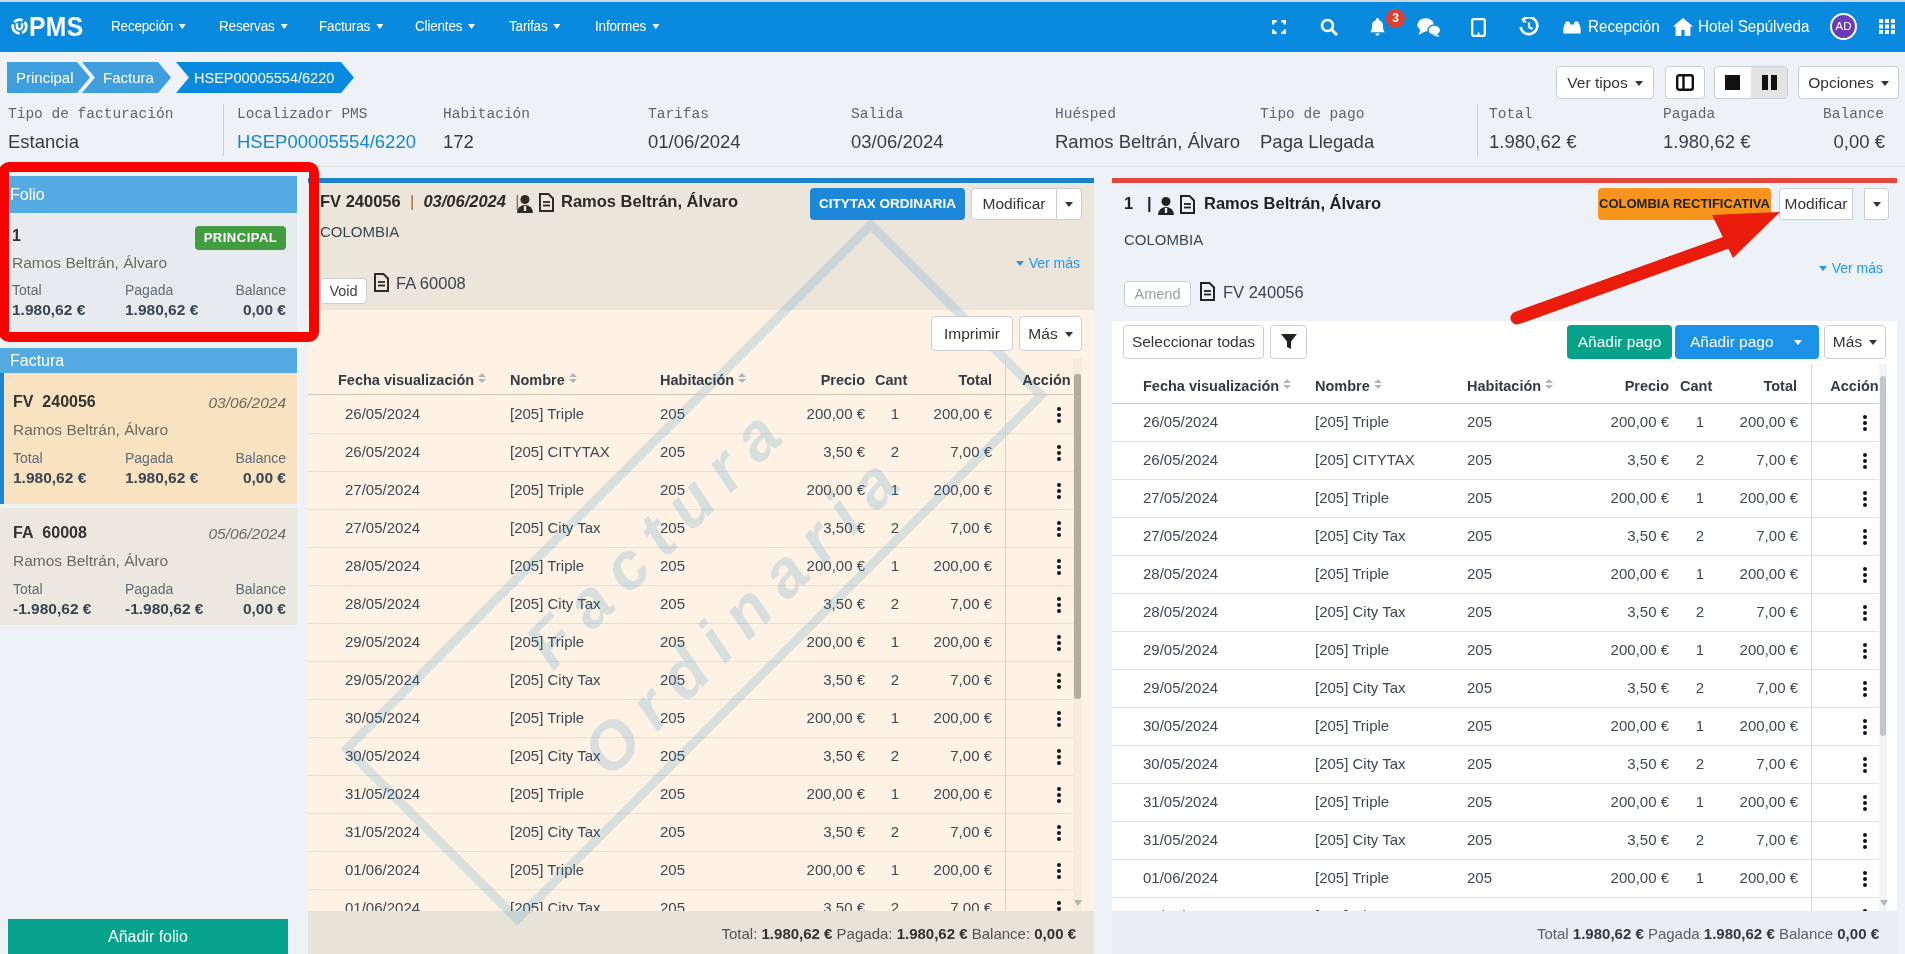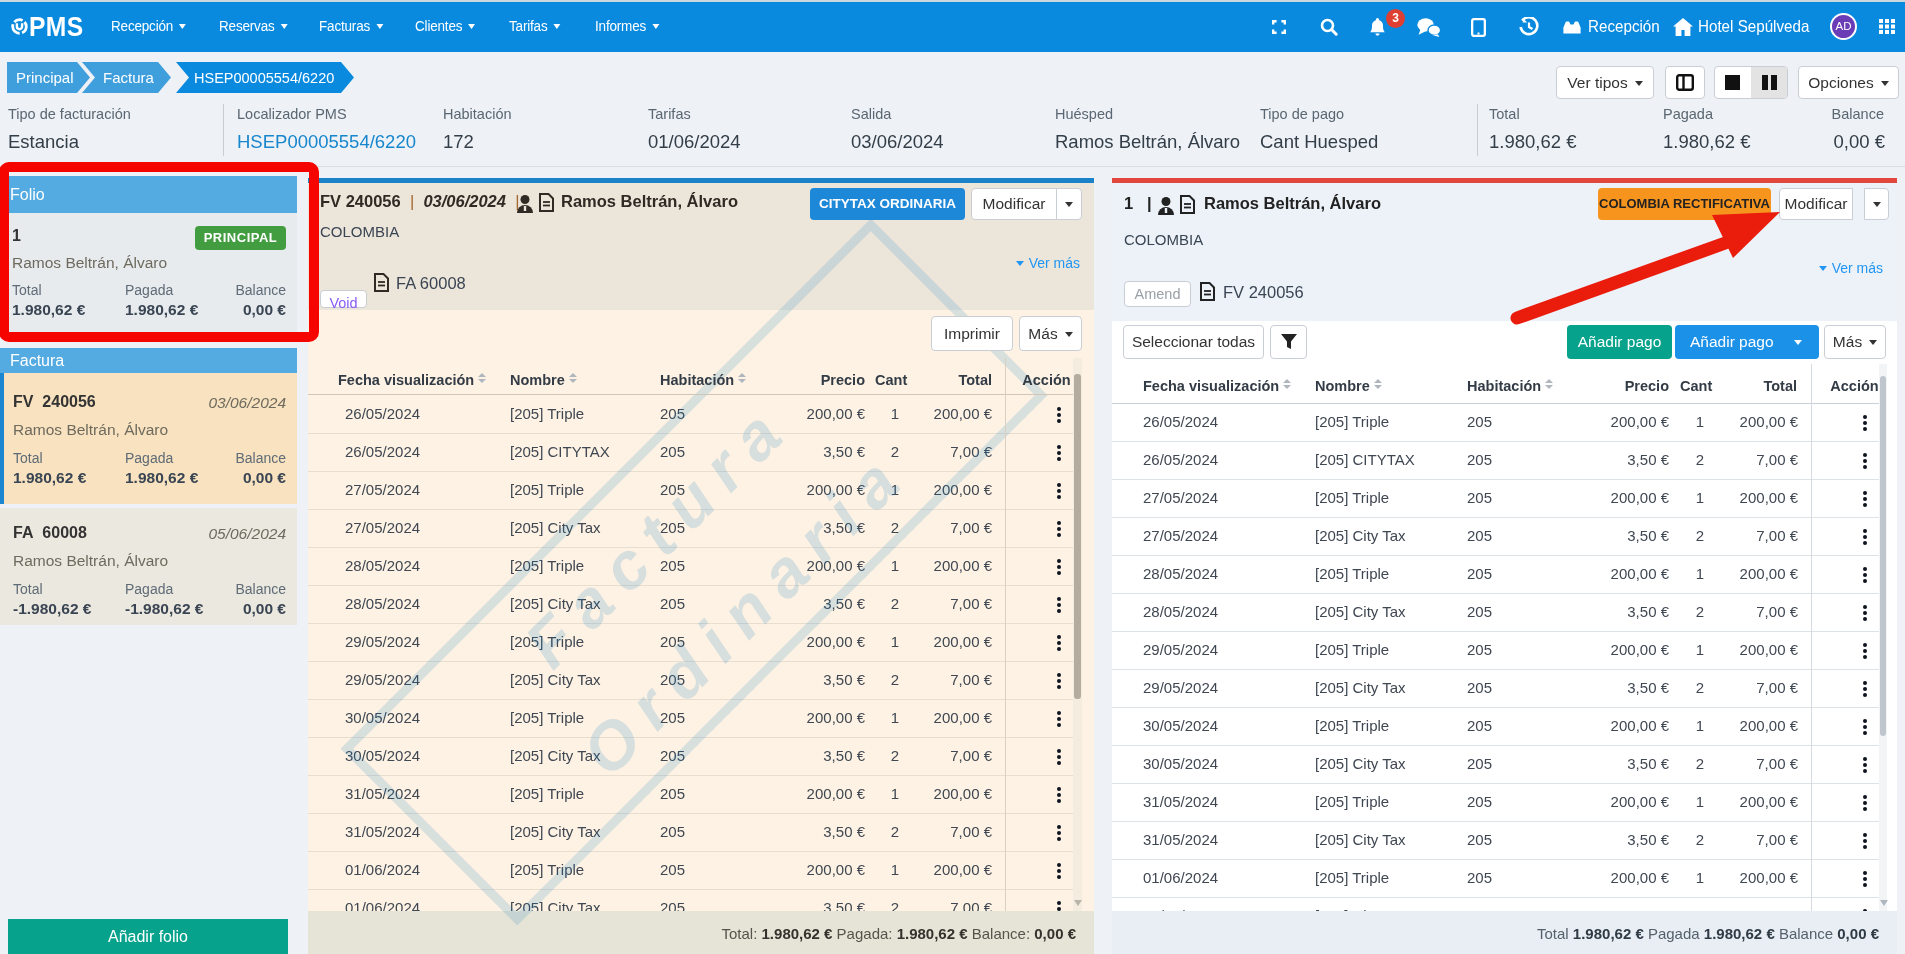--- a/index.html
+++ b/index.html
@@ -18,7 +18,7 @@
 #crumbs{position:absolute;left:7px;top:62px;}
 .btn{position:absolute;background:#fff;border:1px solid #c9cdd4;border-radius:4px;font-size:15.5px;color:#333;text-align:center;}
 
-.lbl{position:absolute;font-size:14.5px;color:#5a6671;}
+.lbl{position:absolute;font-size:14.5px;color:#5a6671;font-family:Liberation Mono, monospace;}
 .val{position:absolute;font-size:18.5px;color:#333e48;}
 #hr1{position:absolute;left:0;top:166px;width:1905px;height:1px;background:#d9dee3;}
 

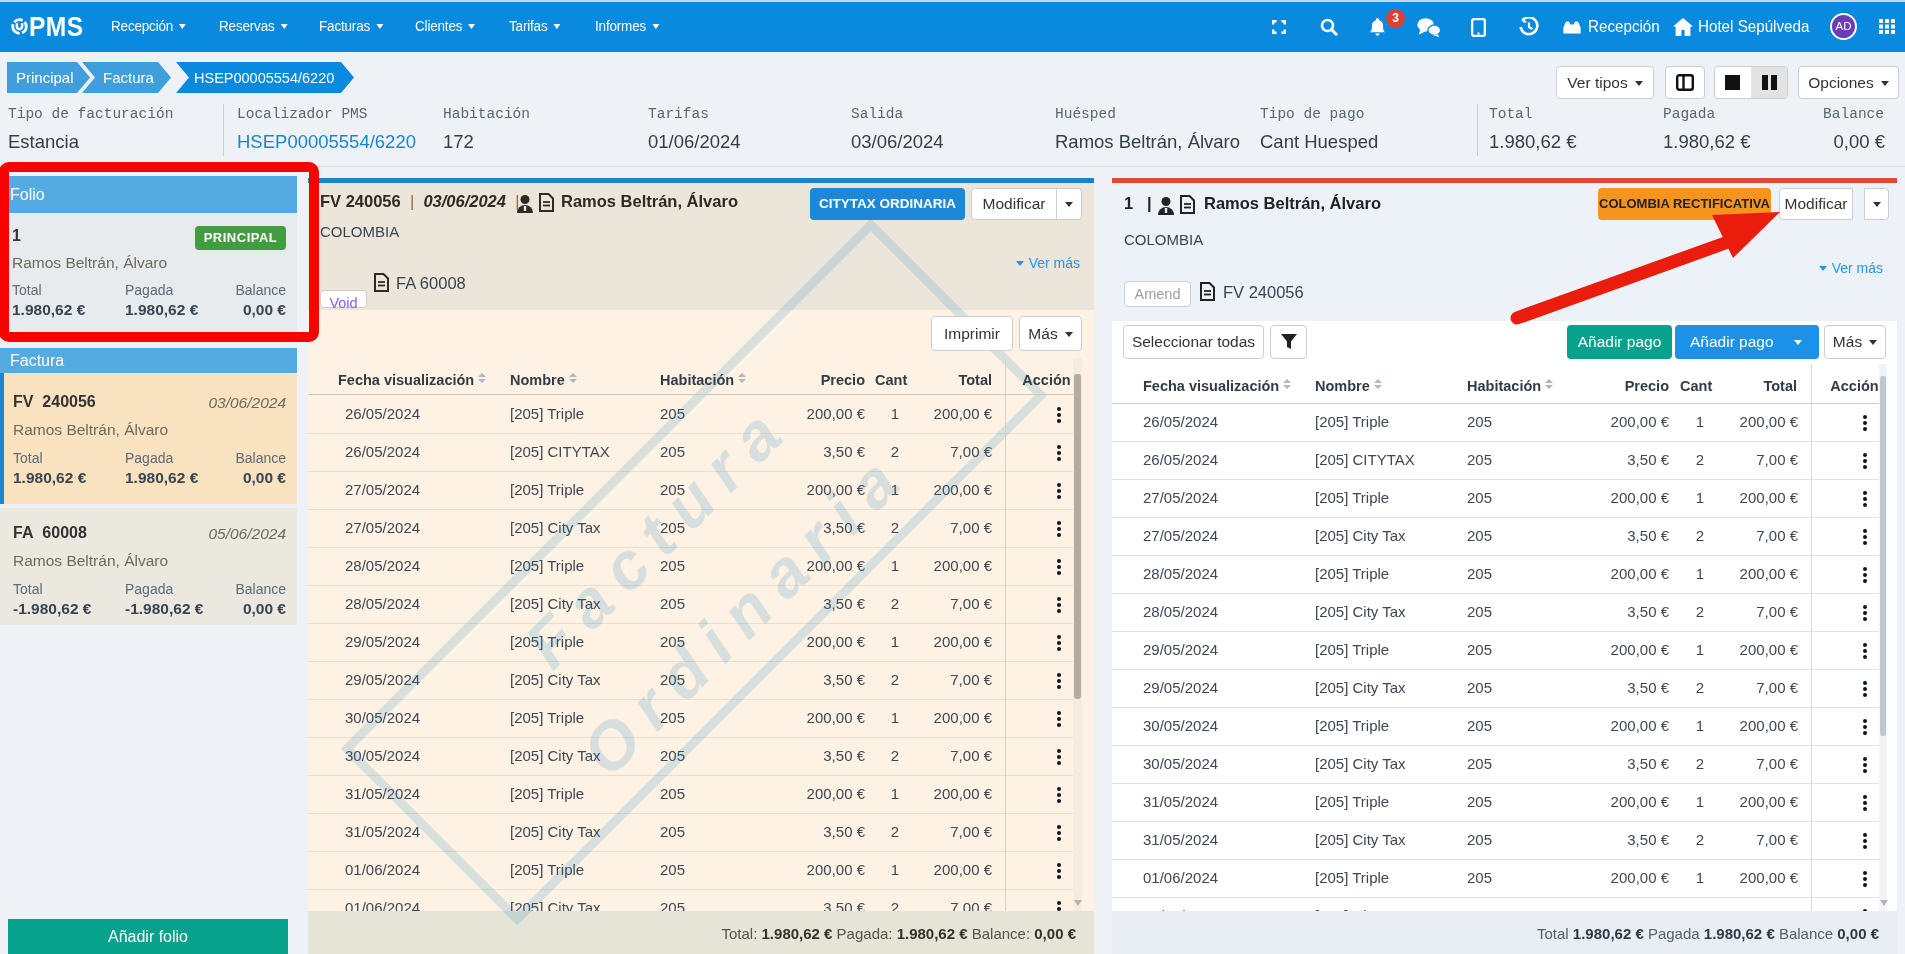--- a/index.html
+++ b/index.html
@@ -139,7 +139,7 @@
 <div class="lbl" style="left:1055px;top:106px">Huésped</div>
 <div class="val" style="left:1055px;top:131px">Ramos Beltrán, Álvaro</div>
 <div class="lbl" style="left:1260px;top:106px">Tipo de pago</div>
-<div class="val" style="left:1260px;top:131px">Cant Huesped</div>
+<div class="val" style="left:1260px;top:131px">Paga Llegada</div>
 <div class="abs" style="left:1477px;top:104px;width:1px;height:52px;background:#c6cdd4"></div>
 <div class="lbl" style="left:1489px;top:106px">Total</div>
 <div class="val" style="left:1489px;top:131px">1.980,62 €</div>

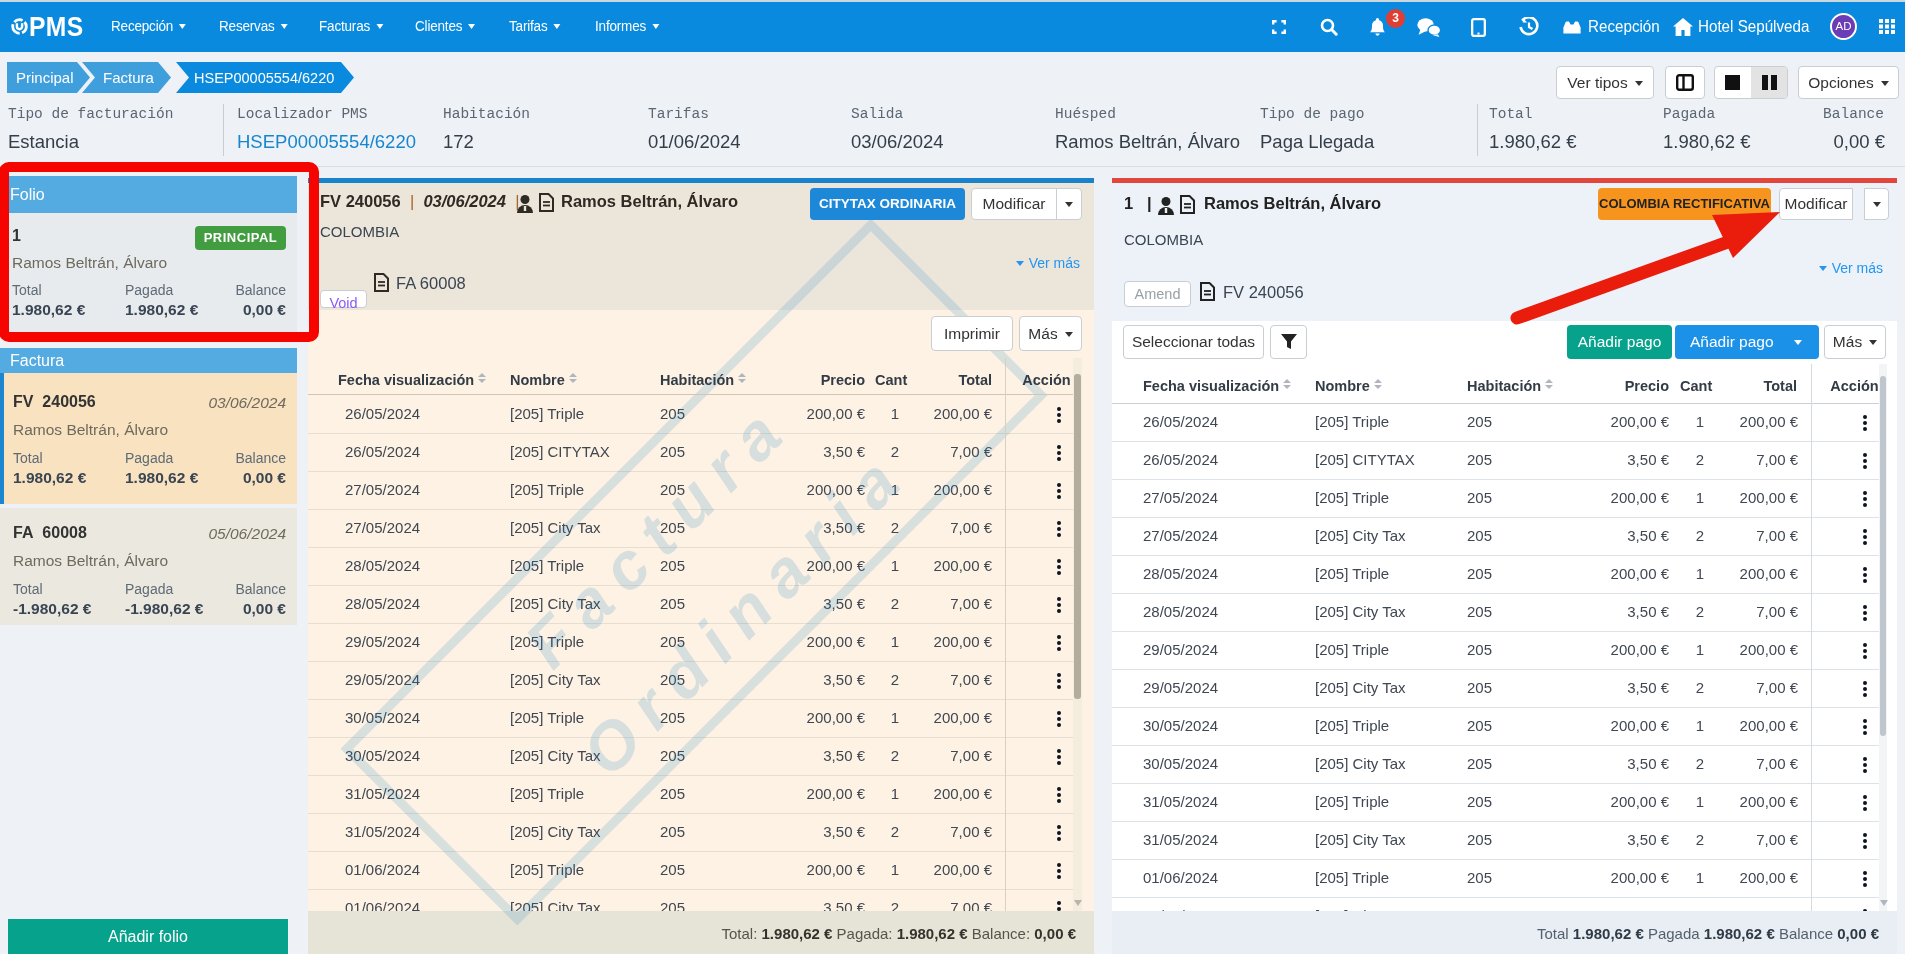--- a/index.html
+++ b/index.html
@@ -211,7 +211,7 @@
   <div class="abs" style="left:502px;top:10px;width:155px;height:32px;background:#1e88d8;border-radius:4px;color:#fff;font-size:13.5px;font-weight:bold;text-align:center;line-height:32px">CITYTAX ORDINARIA</div>
   <div class="btn" style="left:663px;top:10px;width:86px;height:32px;line-height:30px;border-radius:4px 0 0 4px">Modificar</div>
   <div class="btn" style="left:748px;top:10px;width:26px;height:32px;line-height:30px;border-radius:0 4px 4px 0"><span class="caret d" style="margin:0;vertical-align:2px"></span></div>
-  <div class="btn" style="left:12px;top:112px;width:47px;height:18px;line-height:24px;font-size:14.5px;color:#8b5cf6">Void</div>
+  <div class="btn" style="left:12px;top:100px;width:47px;height:26px;line-height:24px;font-size:14.5px;color:#404040">Void</div>
   <svg class="abs" style="left:66px;top:95px" width="15" height="19" viewBox="0 0 15 19">
       <path d="M1 1h8.5L14 5.5V18H1z" fill="none" stroke="#2f2a24" stroke-width="2"></path>
       <line x1="4" y1="9" x2="11" y2="9" stroke="#2f2a24" stroke-width="1.8"></line>

